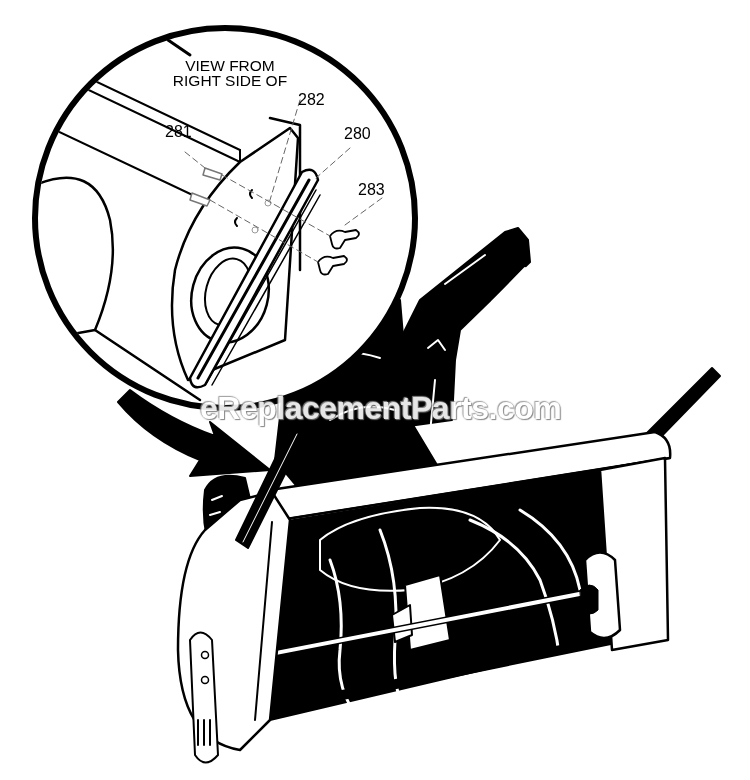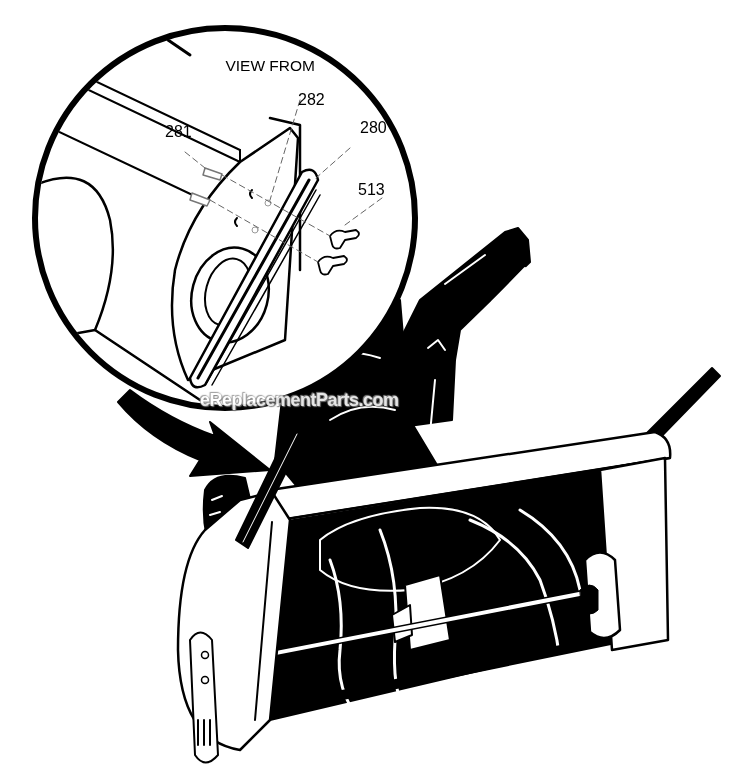--- a/index.html
+++ b/index.html
@@ -6,7 +6,7 @@
   body { width: 750px; height: 780px; position: relative; overflow: hidden; font-family: "Liberation Sans", sans-serif; }
   #canvas { position: absolute; left: 0; top: 0; width: 750px; height: 780px; }
   .lbl { position: absolute; color: #000; font-family: "Liberation Sans", sans-serif; font-size: 16px; line-height: 16px; }
-  .view-title { position: absolute; left: 145px; top: 58px; width: 170px; font-size: 15.5px; line-height: 15px; text-align: right; color: #000; }
+  .view-title { position: absolute; left: 145px; top: 58px; width: 170px; font-size: 15.5px; line-height: 15px; text-align: center; color: #000; }
   .watermark { position: absolute; left: 200px; top: 390px; font-size: 18px; font-weight: bold; color: #ffffff; letter-spacing: -0.5px;
                text-shadow: 0 0 2px #888, 1px 1px 1px #777, -1px -1px 1px #999; opacity: 0.9; white-space: nowrap; }
 </style>

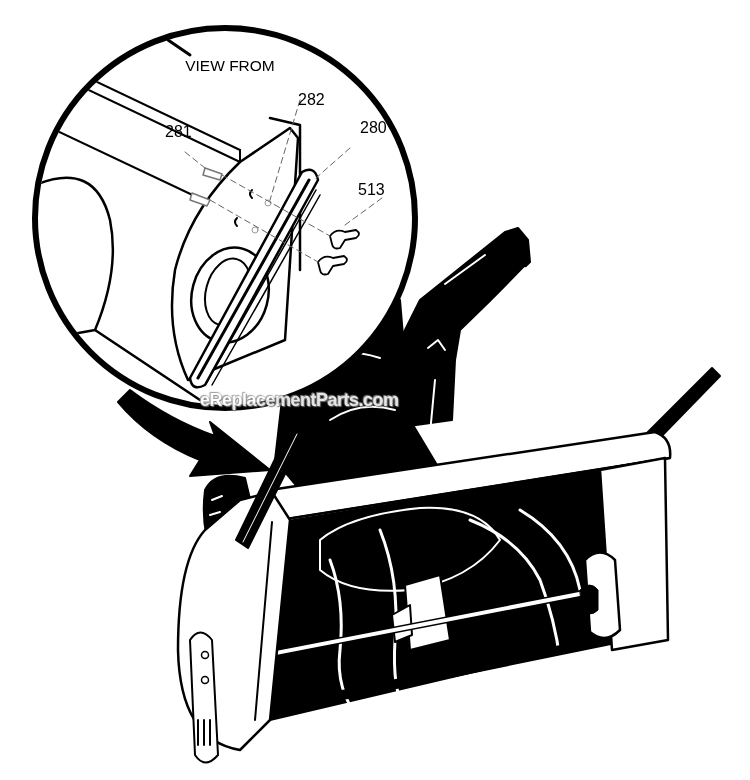--- a/index.html
+++ b/index.html
@@ -120,6 +120,7 @@
 
 <div class="view-title">
   <div>VIEW FROM</div>
+  <div>RIGHT SIDE OF</div>
 </div>
 
 <div class="lbl" style="left:298px; top:92px;">282</div>

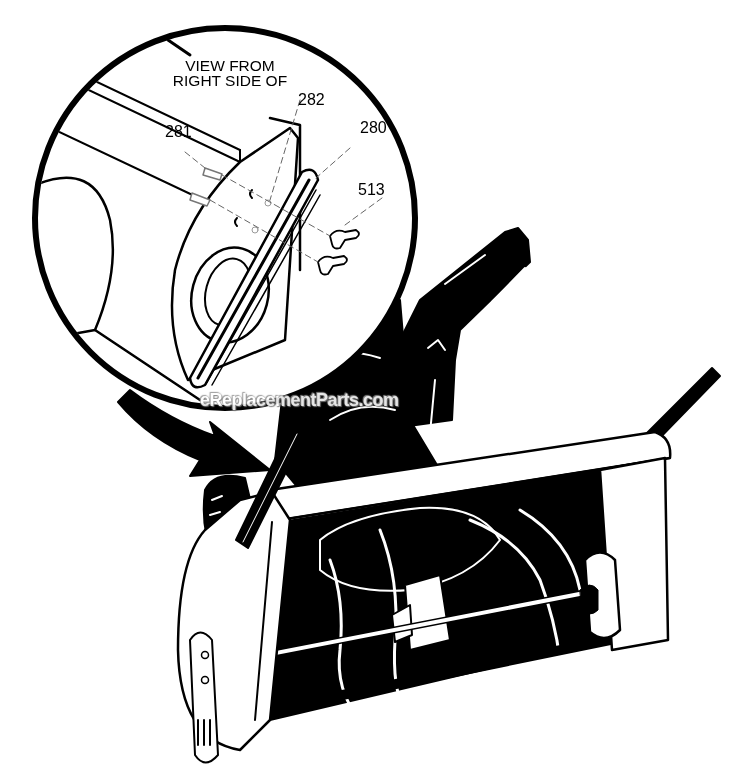--- a/index.html
+++ b/index.html
@@ -124,7 +124,7 @@
 </div>
 
 <div class="lbl" style="left:298px; top:92px;">282</div>
-<div class="lbl" style="left:344px; top:120px;margin-left:16px;">280</div>
+<div class="lbl" style="left:344px; top:126px;">280</div>
 <div class="lbl" style="left:165px; top:124px;">281</div>
 <div class="lbl" style="left:358px; top:182px;">513</div>
 

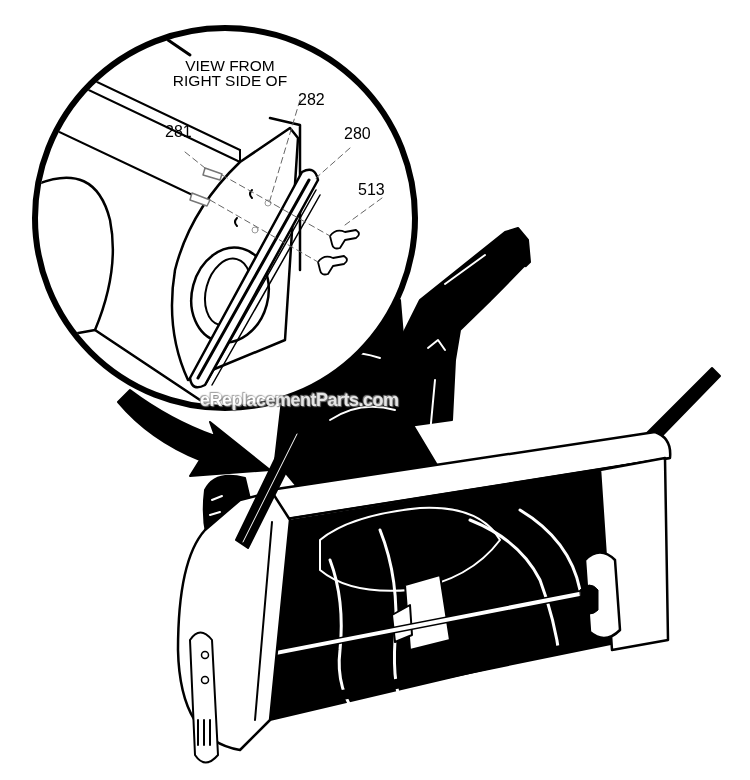--- a/index.html
+++ b/index.html
@@ -126,7 +126,7 @@
 <div class="lbl" style="left:298px; top:92px;">282</div>
 <div class="lbl" style="left:344px; top:126px;">280</div>
 <div class="lbl" style="left:165px; top:124px;">281</div>
-<div class="lbl" style="left:358px; top:182px;">513</div>
+<div class="lbl" style="left:358px; top:182px;">283</div>
 
 <div class="watermark">eReplacementParts.com</div>
 

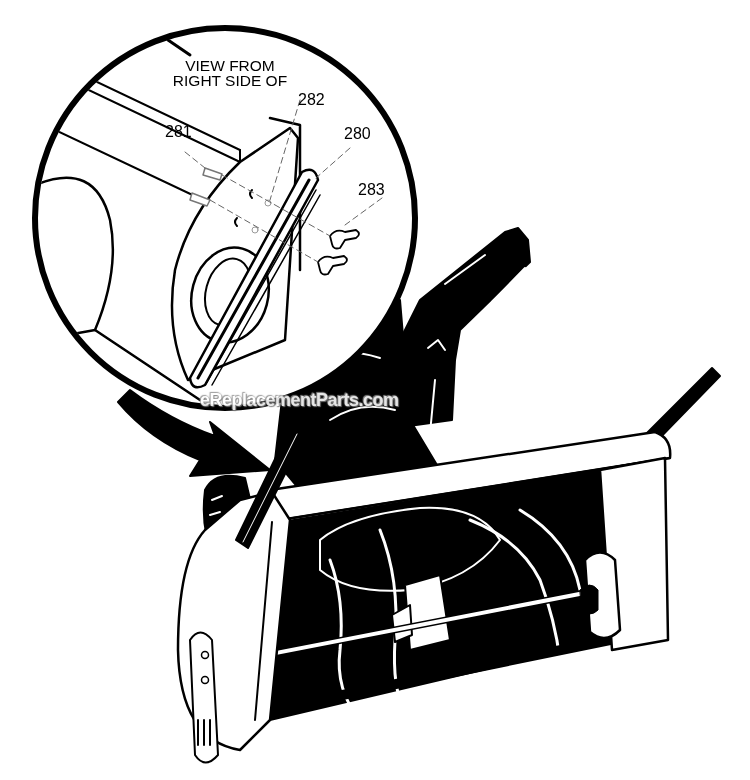--- a/index.html
+++ b/index.html
@@ -7,7 +7,7 @@
   #canvas { position: absolute; left: 0; top: 0; width: 750px; height: 780px; }
   .lbl { position: absolute; color: #000; font-family: "Liberation Sans", sans-serif; font-size: 16px; line-height: 16px; }
   .view-title { position: absolute; left: 145px; top: 58px; width: 170px; font-size: 15.5px; line-height: 15px; text-align: center; color: #000; }
-  .watermark { position: absolute; left: 200px; top: 390px; font-size: 18px; font-weight: bold; color: #ffffff; letter-spacing: -0.5px;
+  .watermark { position: absolute; left: 200px; top: 390px; font-size: 32px; font-weight: bold; color: #ffffff; letter-spacing: -0.5px;
                text-shadow: 0 0 2px #888, 1px 1px 1px #777, -1px -1px 1px #999; opacity: 0.9; white-space: nowrap; }
 </style>
 </head>

